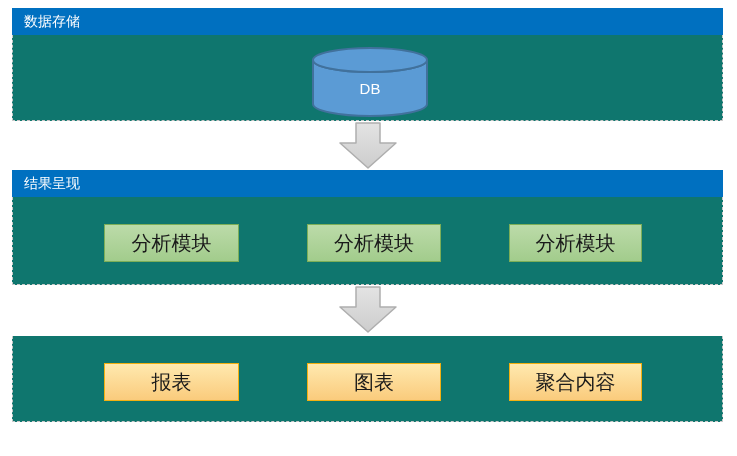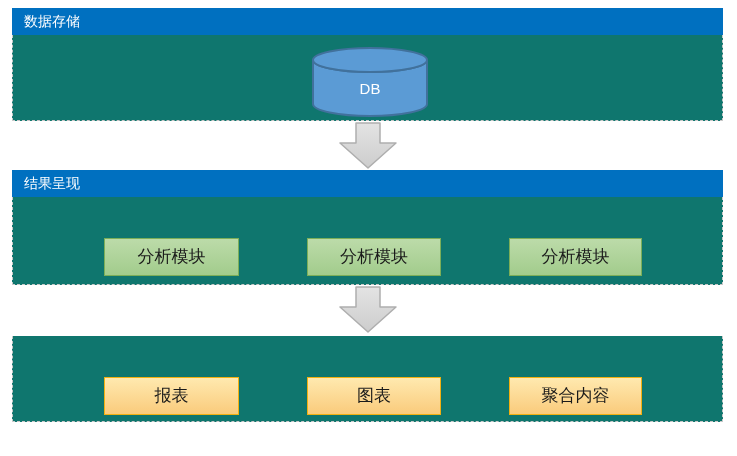--- a/index.html
+++ b/index.html
@@ -43,10 +43,10 @@
     height: 38px;
     line-height: 36px;
     text-align: center;
-    font-size: 17px;
+    font-size: 20px;
     color: #1a1a1a;
     box-sizing: border-box;
-    top: 41px;
+    top: 27px;
   }
   .green-box {
     background: linear-gradient(#BCDBA9, #A2CC8C);

